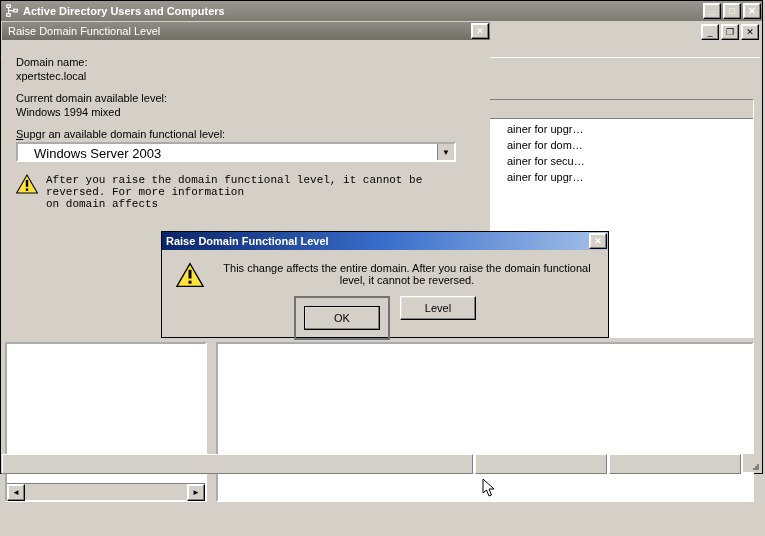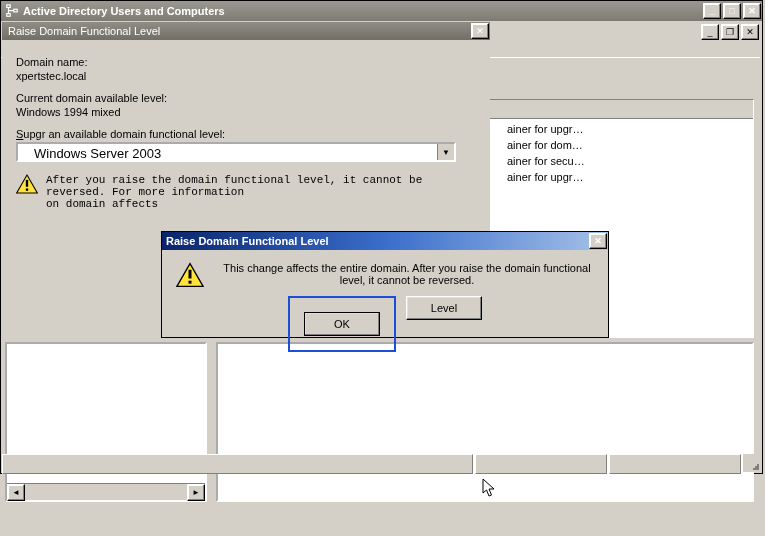--- a/index.html
+++ b/index.html
@@ -186,8 +186,8 @@
   }
   .btn.default { border:1px solid #000; }
   .btn-hi {
-    padding:14px;
-    border:2px solid #1d4ed8;
+    padding:8px;
+    border:2px solid #737373;
     display:inline-block;
   }
 

